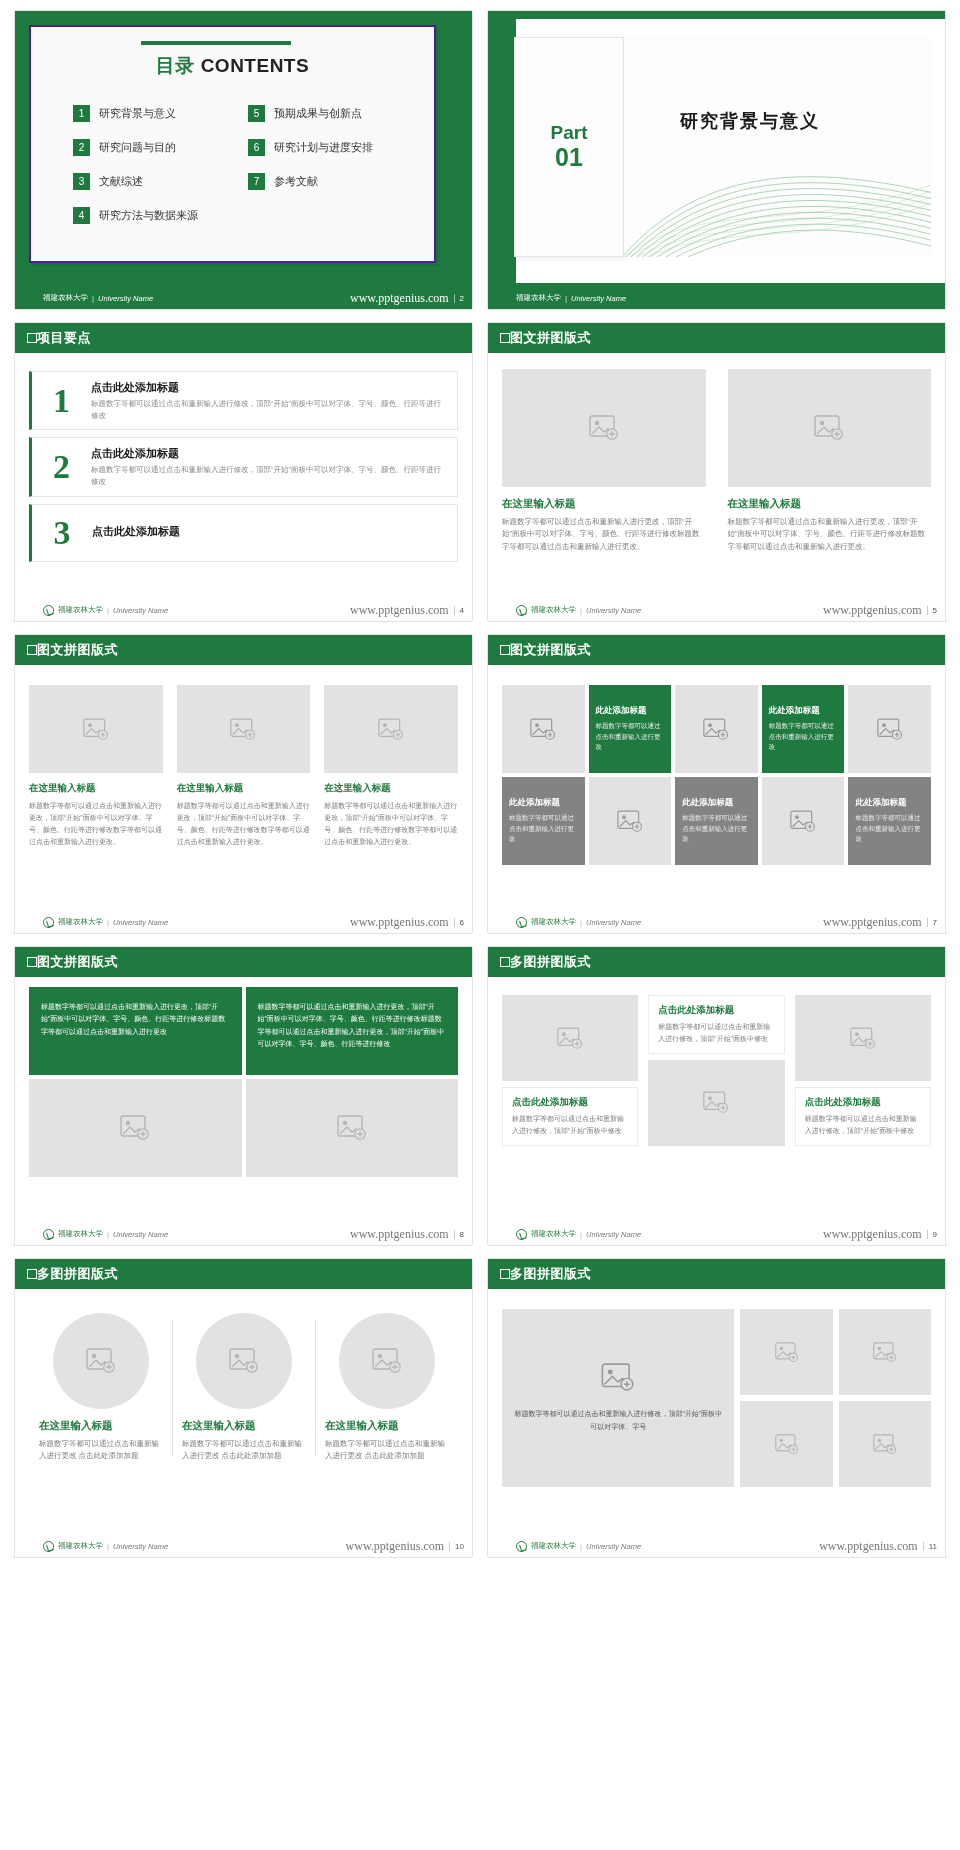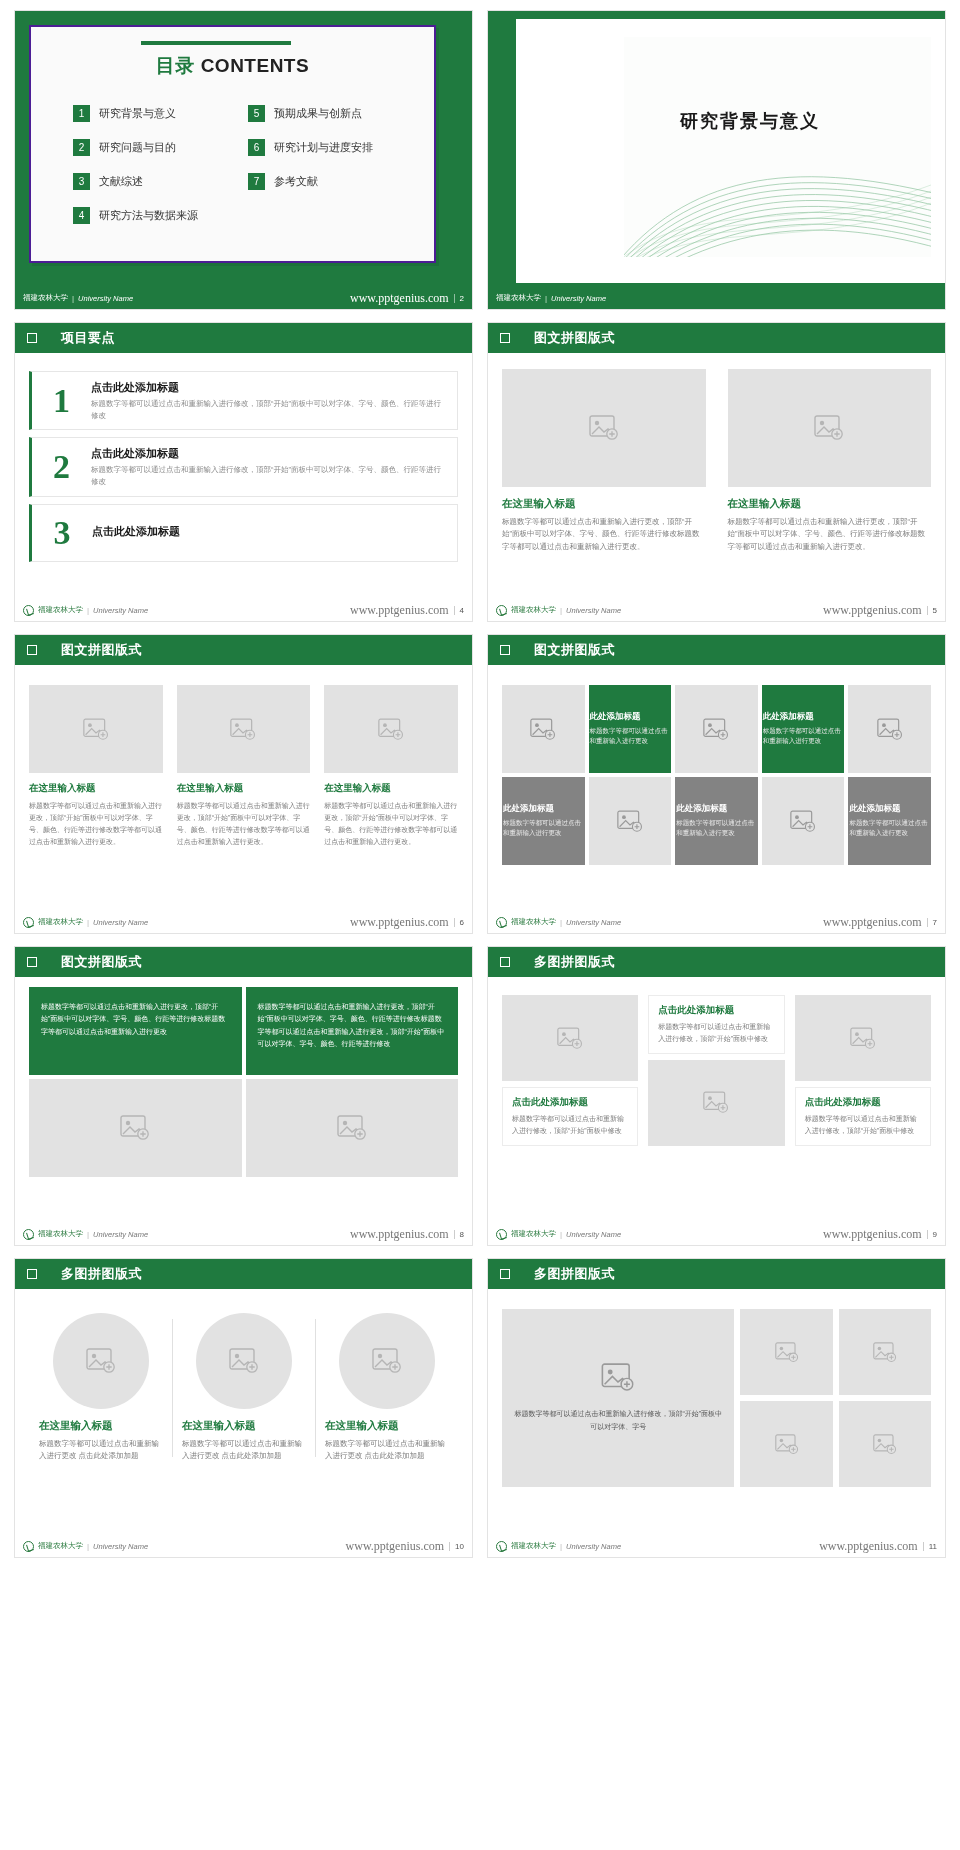--- a/index.html
+++ b/index.html
@@ -285,6 +285,10 @@
   <div class="slide s-part">
     <div class="greenbar"></div>
     <div class="leftcol"></div>
+    <div class="card">
+      <div class="p1">Part</div>
+      <div class="p2">01</div>
+    </div>
     <div class="right">
       <div class="title">研究背景与意义</div>
       <svg class="wave" viewBox="0 0 300 130" preserveAspectRatio="none">

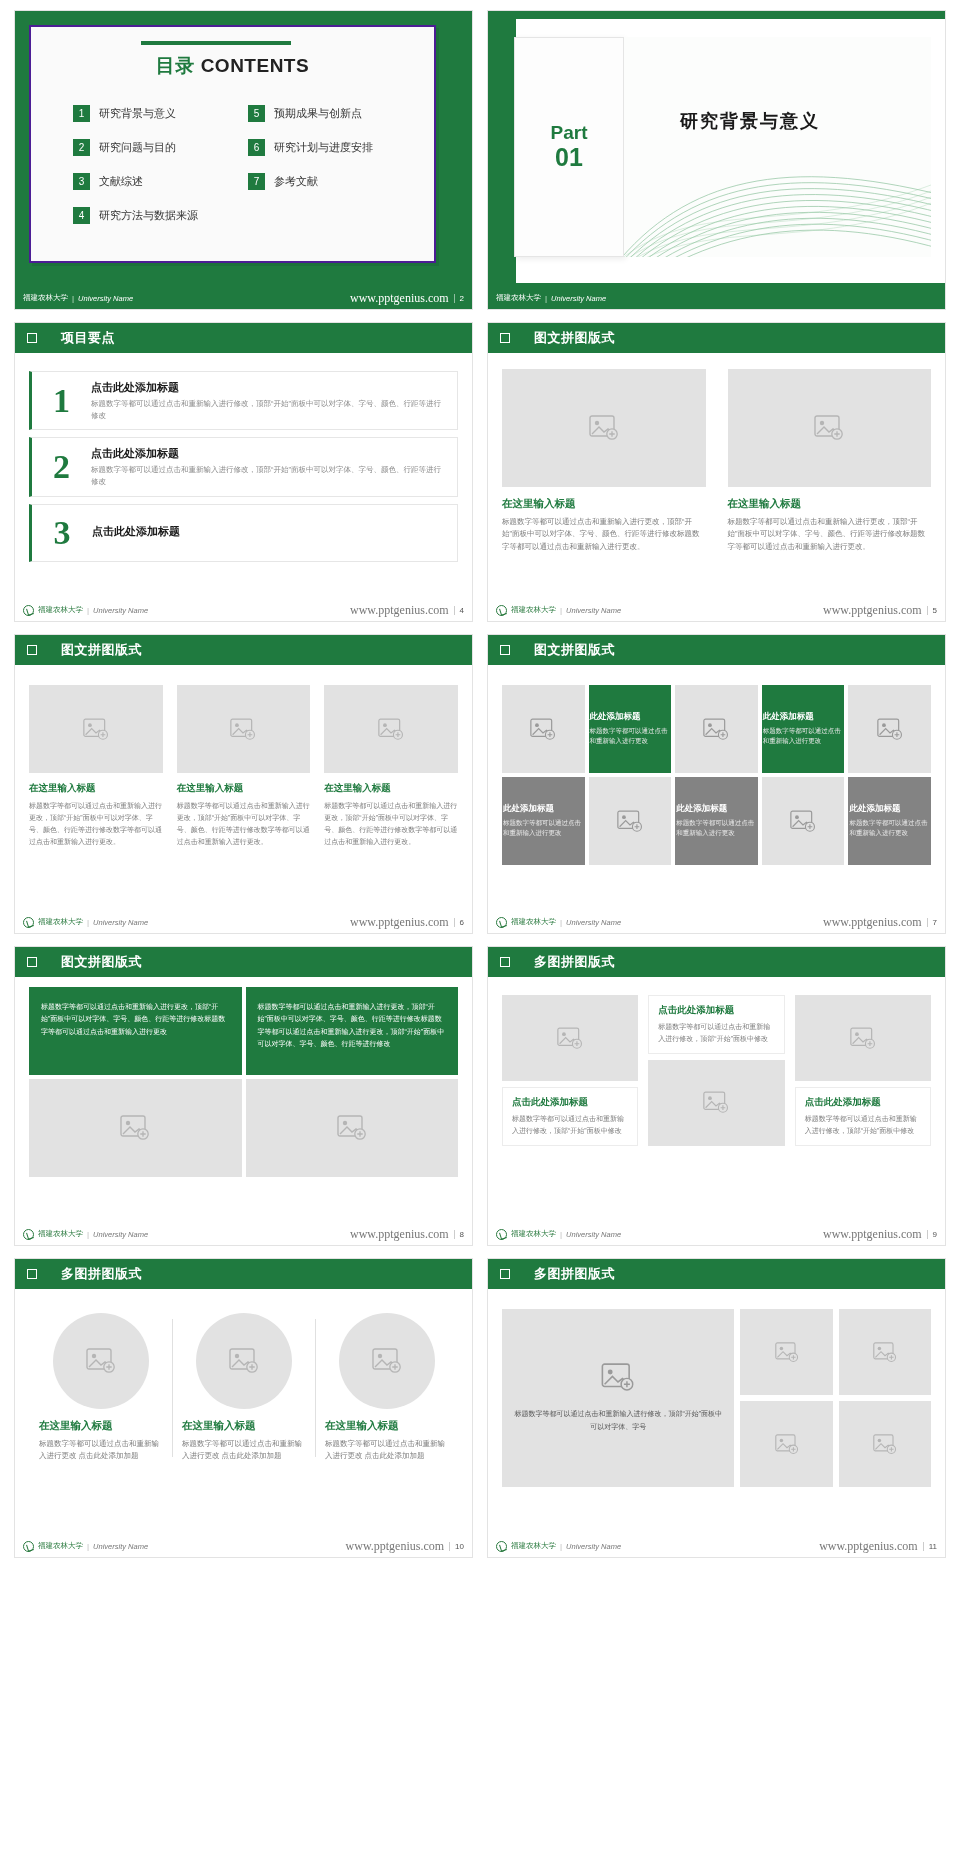--- a/index.html
+++ b/index.html
@@ -35,7 +35,7 @@
     font-size: 8px;
     color: #6d6d6d;
   }
-  .footer .left { display: flex; align-items: center; gap: 4px; }
+  .footer .left { display: flex; align-items: center; gap: 4px; margin-left: 20px; }
   .footer .uni { color: #2a7a3f; font-size: 7.5px; }
   .footer .sep { color: #bbb; }
   .footer .name { color: #777; font-size: 7.5px; font-style: italic; }

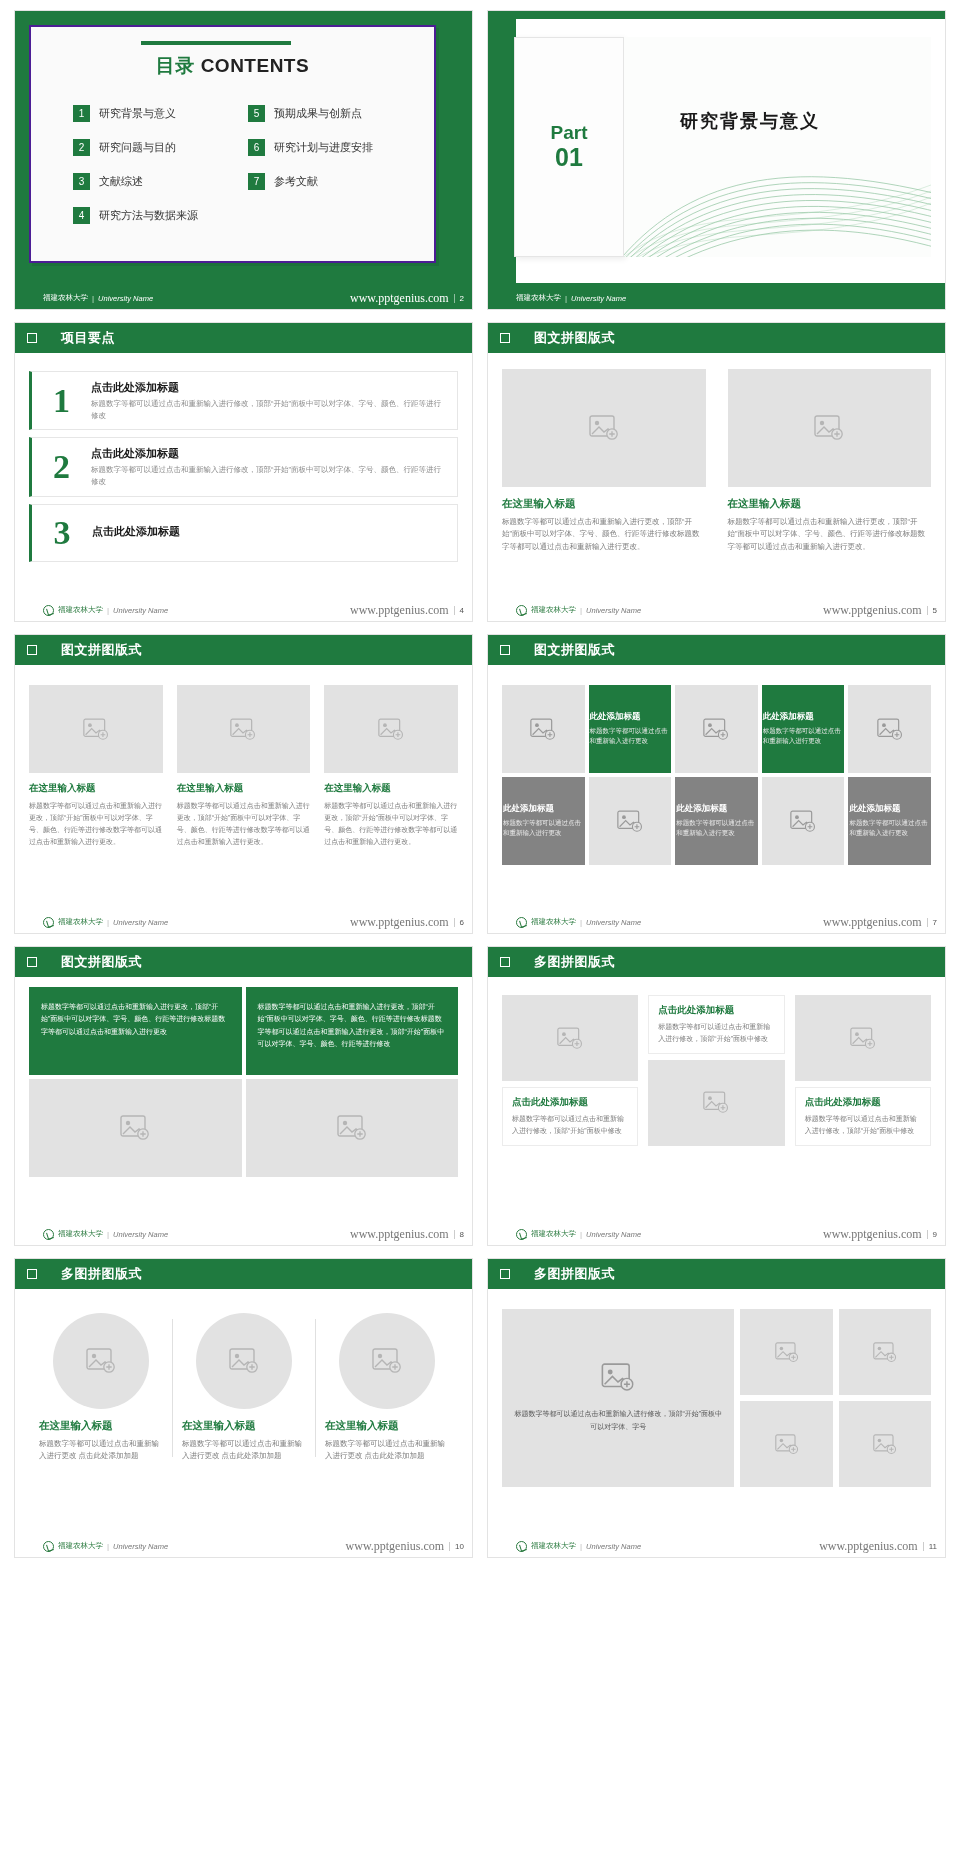--- a/index.html
+++ b/index.html
@@ -135,7 +135,7 @@
   .hdr {
     height: 30px;
     background: #1f7a3f;
-    display: flex; align-items: center; gap: 24px;
+    display: flex; align-items: center; gap: 0;
     padding: 0 12px;
   }
   .hdr .sq {

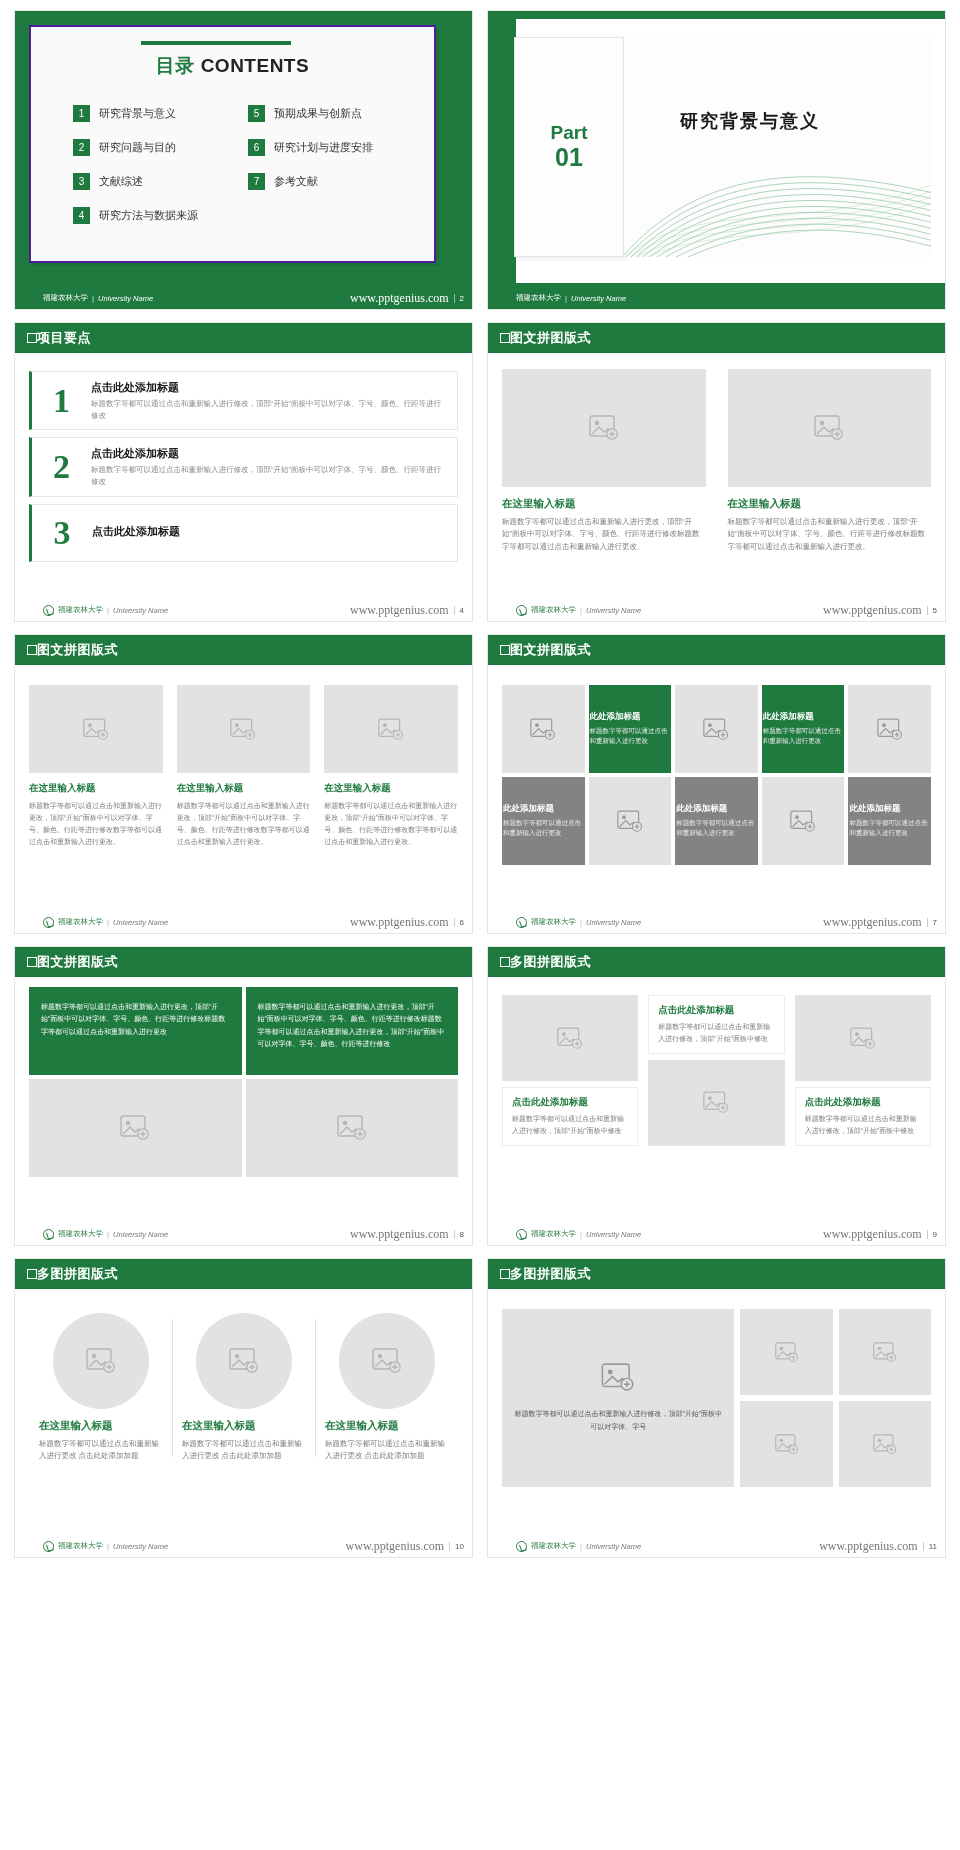--- a/index.html
+++ b/index.html
@@ -187,7 +187,7 @@
     gap: 4px;
     padding-top: 10px;
   }
-  .cell { display: flex; align-items: center; justify-content: center; padding: 1px; font-family: Liberation Mono, monospace; }
+  .cell { display: flex; align-items: center; justify-content: center; padding: 7px; }
   .cell.img { background: #e2e2e2; }
   .cell.green { background: #1f7a3f; flex-direction: column; align-items: flex-start; justify-content: center; }
   .cell.gray { background: #838383; flex-direction: column; align-items: flex-start; justify-content: center; }

